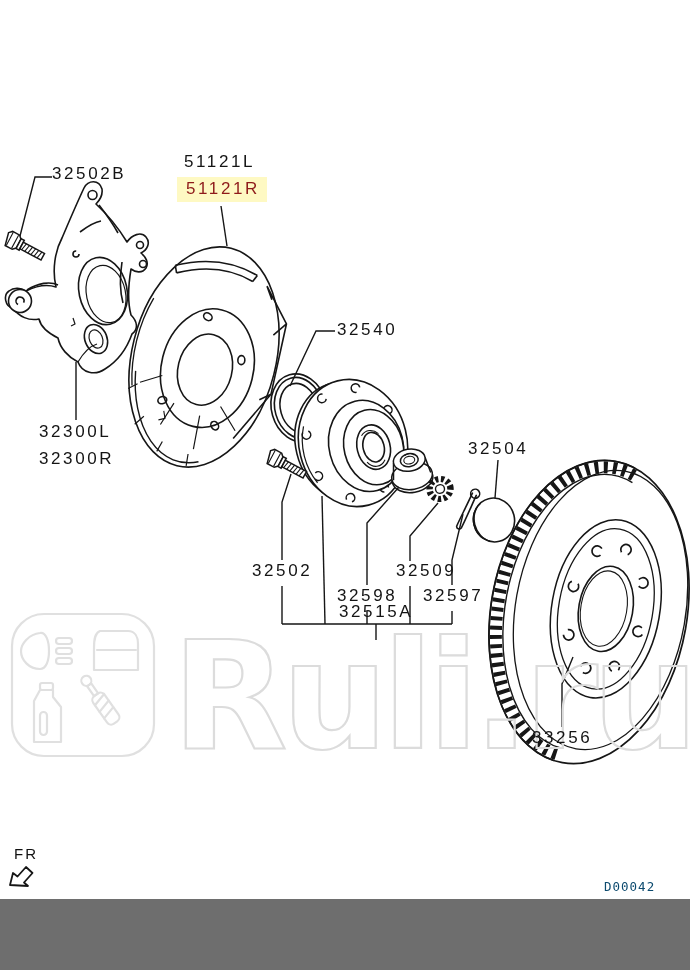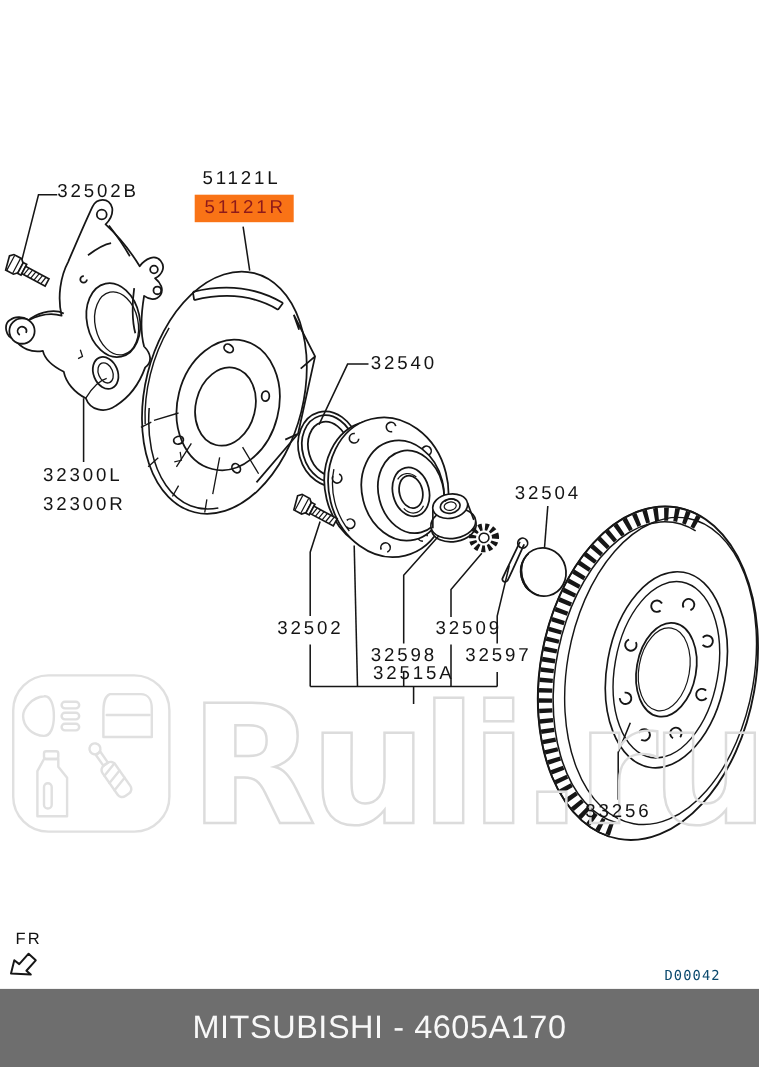--- a/index.html
+++ b/index.html
@@ -8,7 +8,7 @@
   #art{position:absolute;left:0;top:0;}
   .lbl{position:absolute;font-size:17px;letter-spacing:2.6px;color:#141414;white-space:nowrap;
        font-family:"Liberation Sans",sans-serif;line-height:1.1;}
-  .lbl.hl{background:#f97316;color:#8e1a1a;padding:3px 7px 3px 9px;left:177px;top:177px;}
+  .lbl.hl{background:#fef9c3;color:#8e1a1a;padding:3px 7px 3px 9px;left:177px;top:177px;}
   #fr-label{position:absolute;left:14px;top:845px;font-size:15px;font-weight:normal;
             letter-spacing:2px;color:#111;}
   #drawing-code{position:absolute;left:604px;top:879px;font-size:12.5px;letter-spacing:1px;

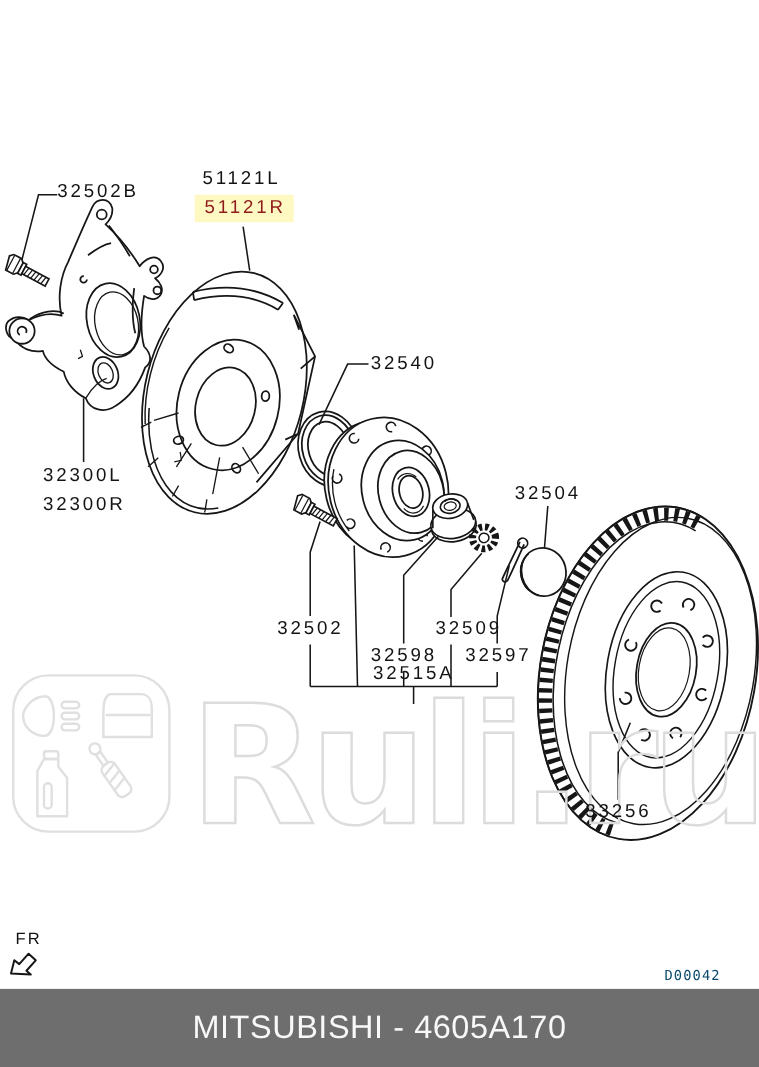--- a/index.html
+++ b/index.html
@@ -221,7 +221,6 @@
 <div id="drawing-code">D00042</div>
 
 <div id="footer-bar">
-  <span>MITSUBISHI - 4605A170</span>
 </div>
 
 </div>

